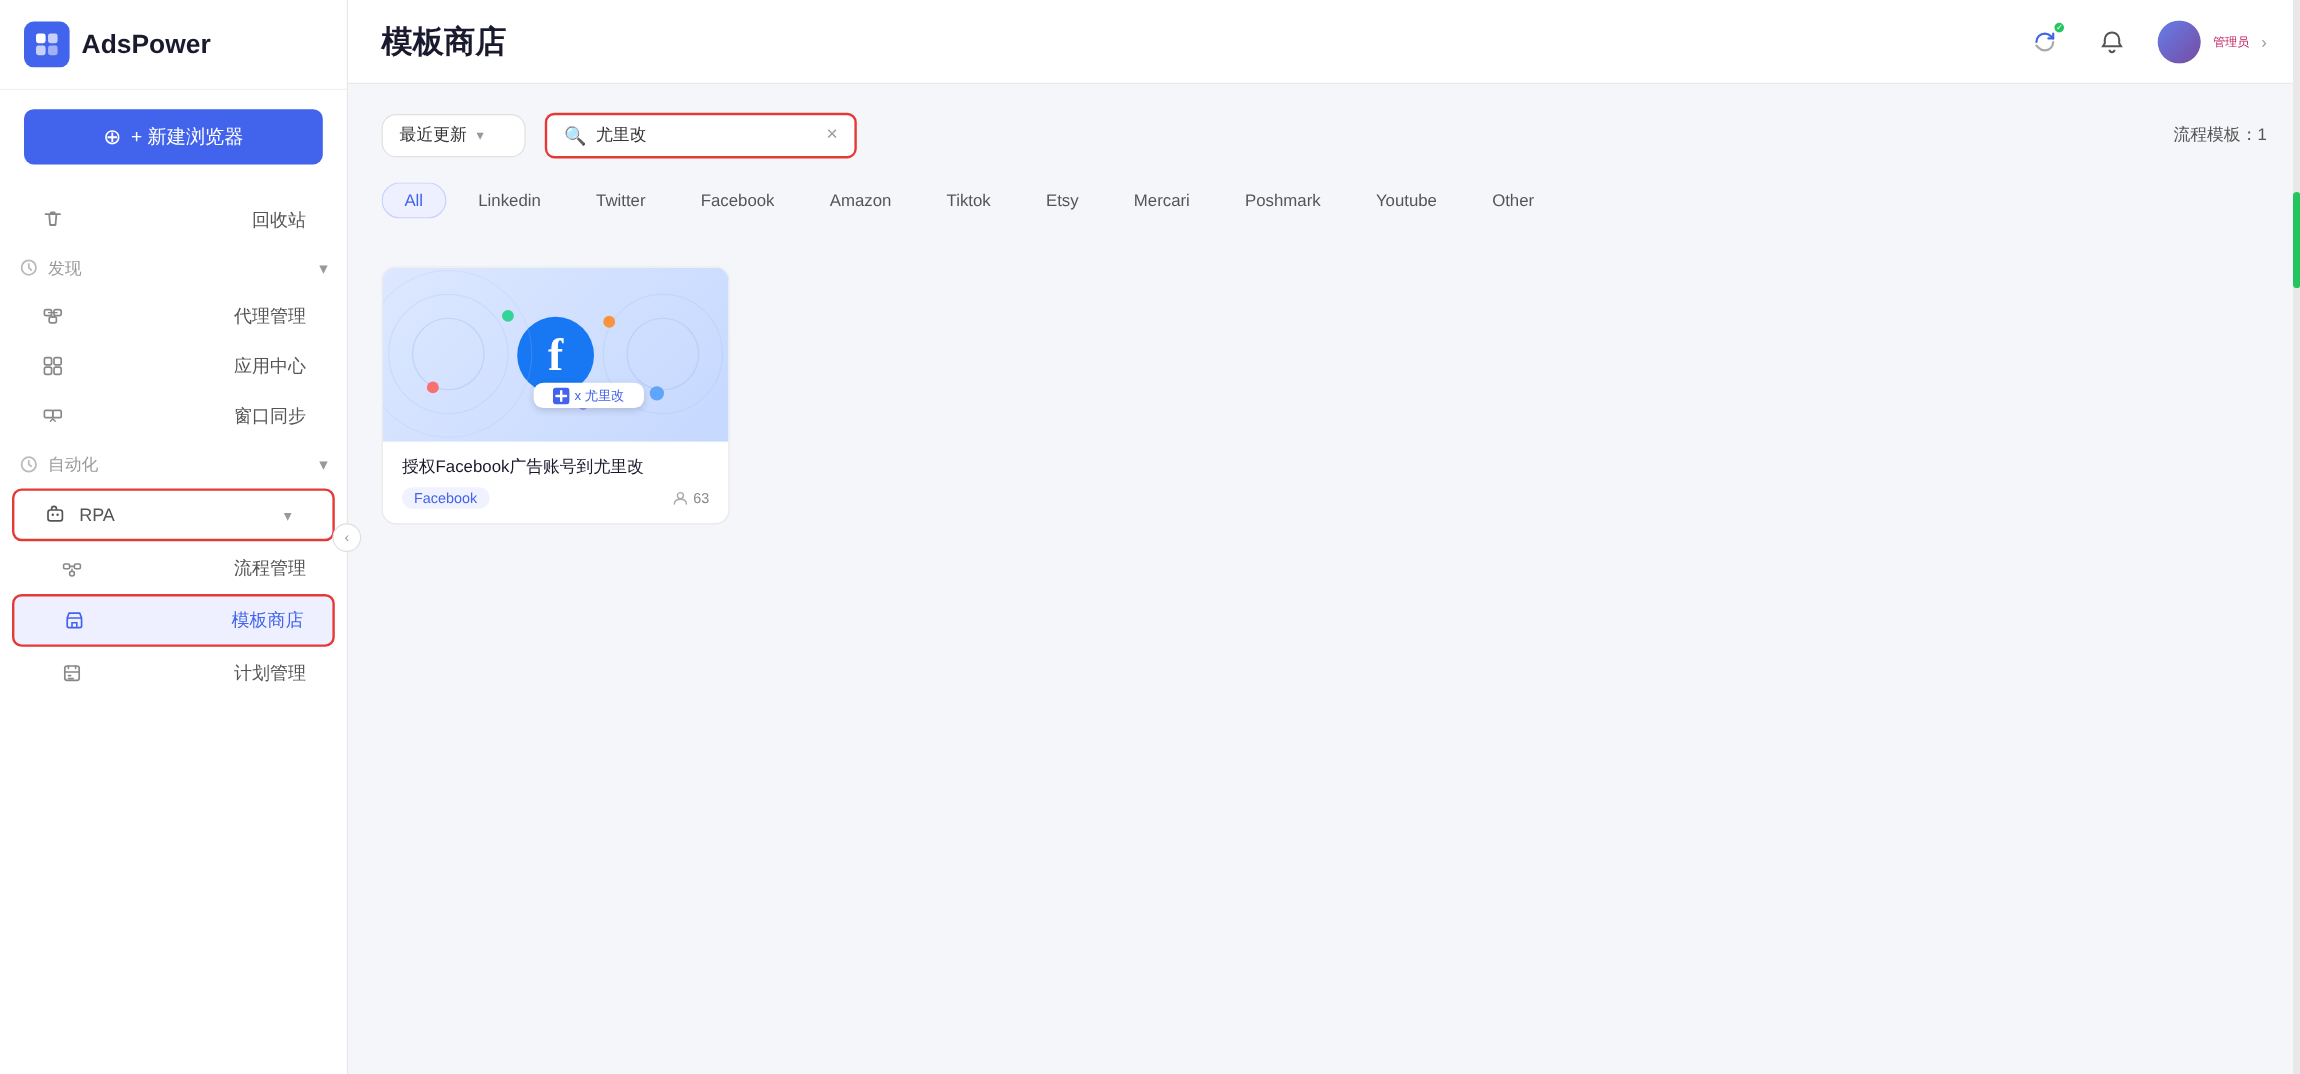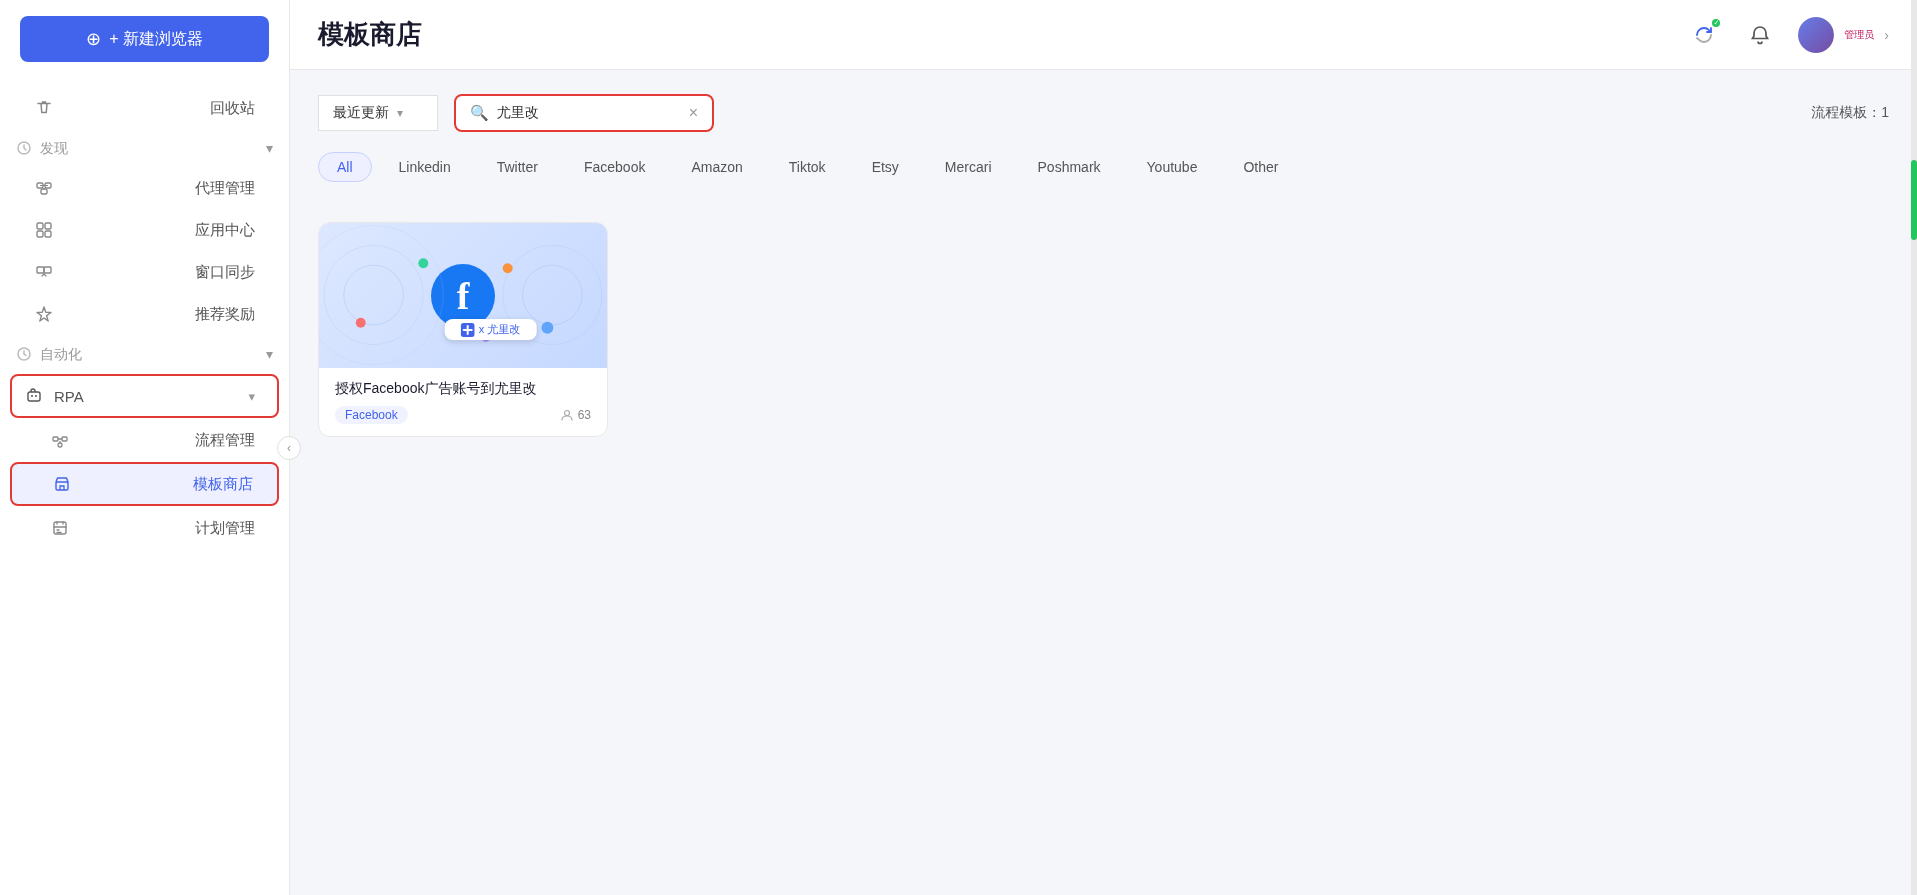--- a/index.html
+++ b/index.html
@@ -396,6 +396,17 @@
 <body>
 
 <div class="sidebar">
+  <div class="sidebar-logo">
+    <div class="logo-icon">
+      <svg width="22" height="22" viewBox="0 0 22 22" fill="none">
+        <rect x="2" y="2" width="8" height="8" rx="2" fill="white"></rect>
+        <rect x="12" y="2" width="8" height="8" rx="2" fill="white" opacity="0.7"></rect>
+        <rect x="2" y="12" width="8" height="8" rx="2" fill="white" opacity="0.7"></rect>
+        <rect x="12" y="12" width="8" height="8" rx="2" fill="white" opacity="0.5"></rect>
+      </svg>
+    </div>
+    <span class="logo-text">AdsPower</span>
+  </div>
 
   <button class="new-browser-btn">
     <span class="plus-icon">⊕</span>

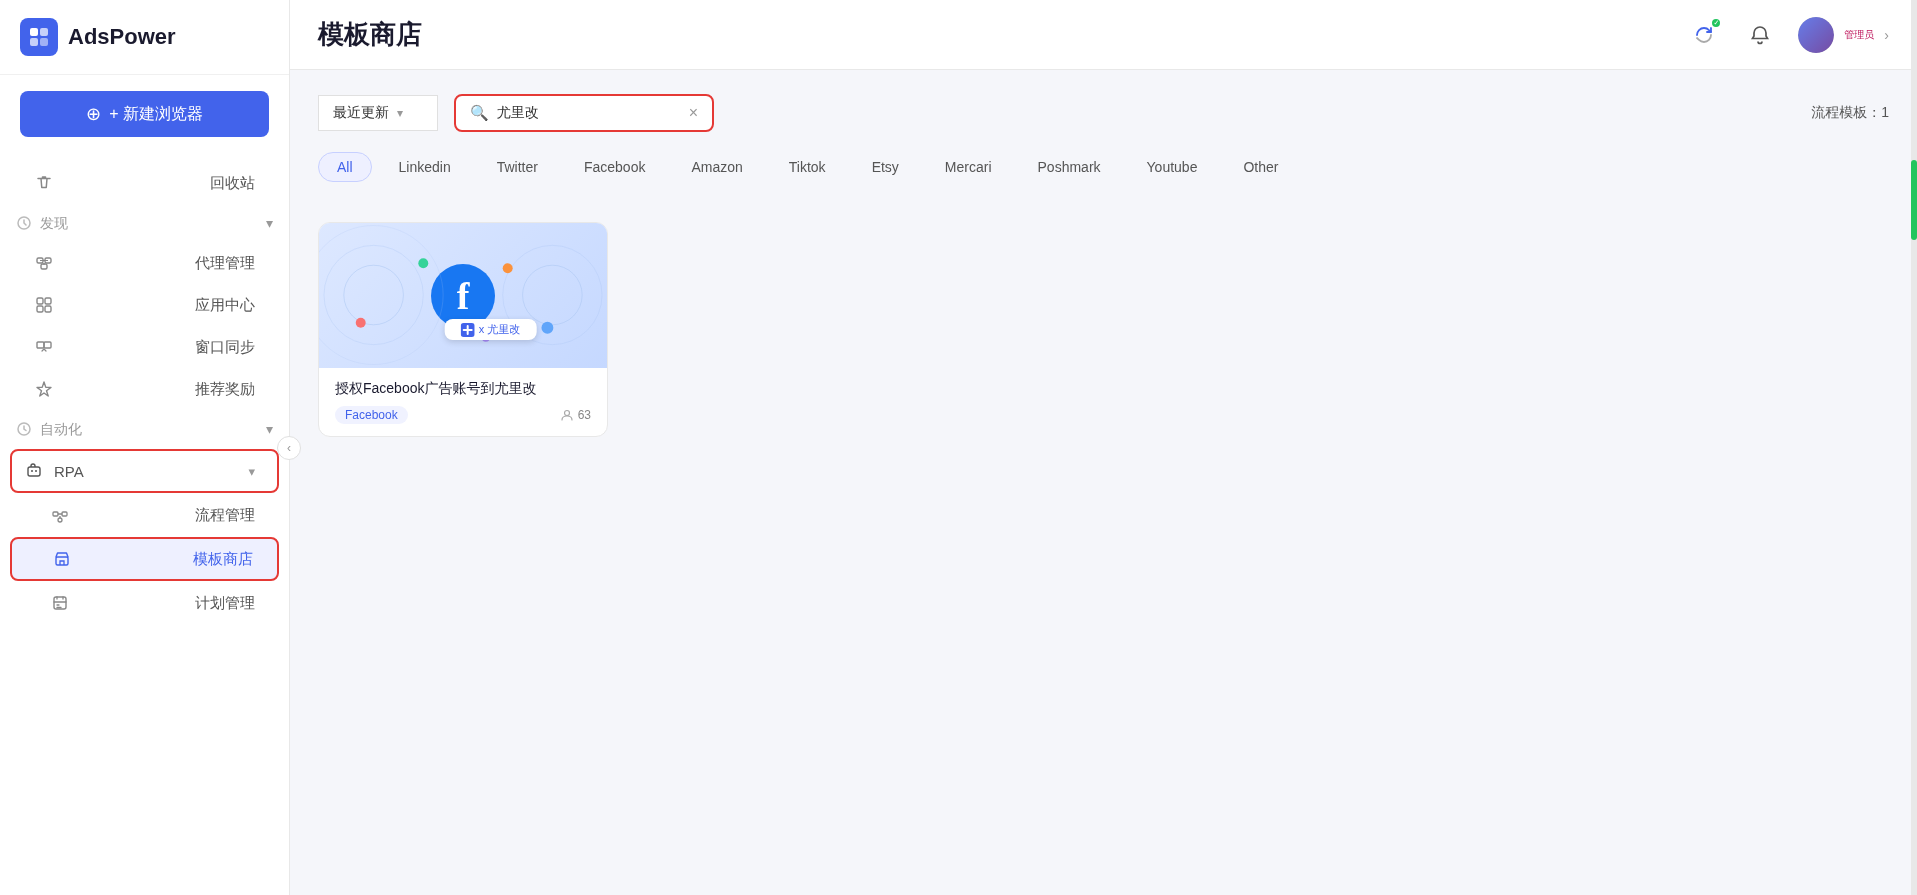--- a/index.html
+++ b/index.html
@@ -231,7 +231,7 @@
       gap: 8px;
       background: #fff;
       border: 1px solid #e0e0e0;
-      border-radius: 0;
+      border-radius: 12px;
       padding: 8px 14px;
       cursor: pointer;
       font-size: 14px;

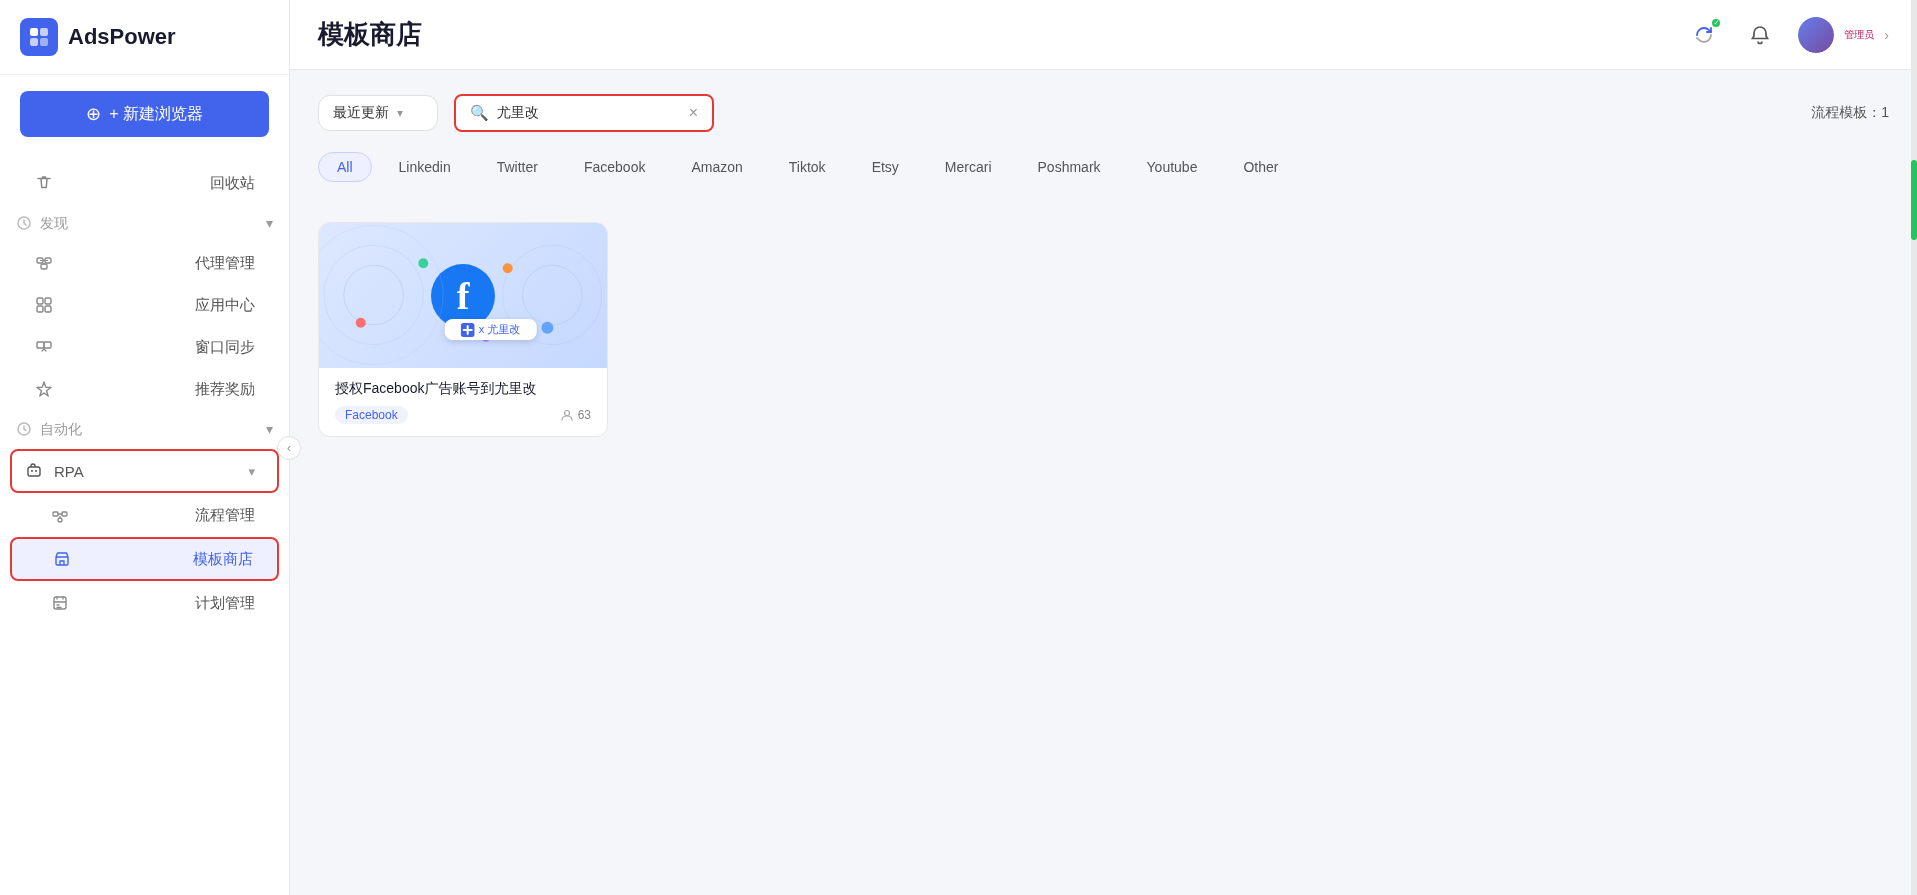--- a/index.html
+++ b/index.html
@@ -468,14 +468,6 @@
       <span>窗口同步</span>
     </div>
 
-    <div class="nav-item">
-      <span class="nav-icon">
-        <svg width="18" height="18" viewBox="0 0 18 18" fill="none">
-          <path d="M9 2l1.8 5.4H16l-4.5 3.3 1.7 5.3L9 13l-4.2 3 1.7-5.3L2 7.4h5.2z" stroke="#888" stroke-width="1.4" stroke-linejoin="round"></path>
-        </svg>
-      </span>
-      <span>推荐奖励</span>
-    </div>
 
     <div class="nav-section-label">
       <svg width="16" height="16" viewBox="0 0 16 16" fill="none">

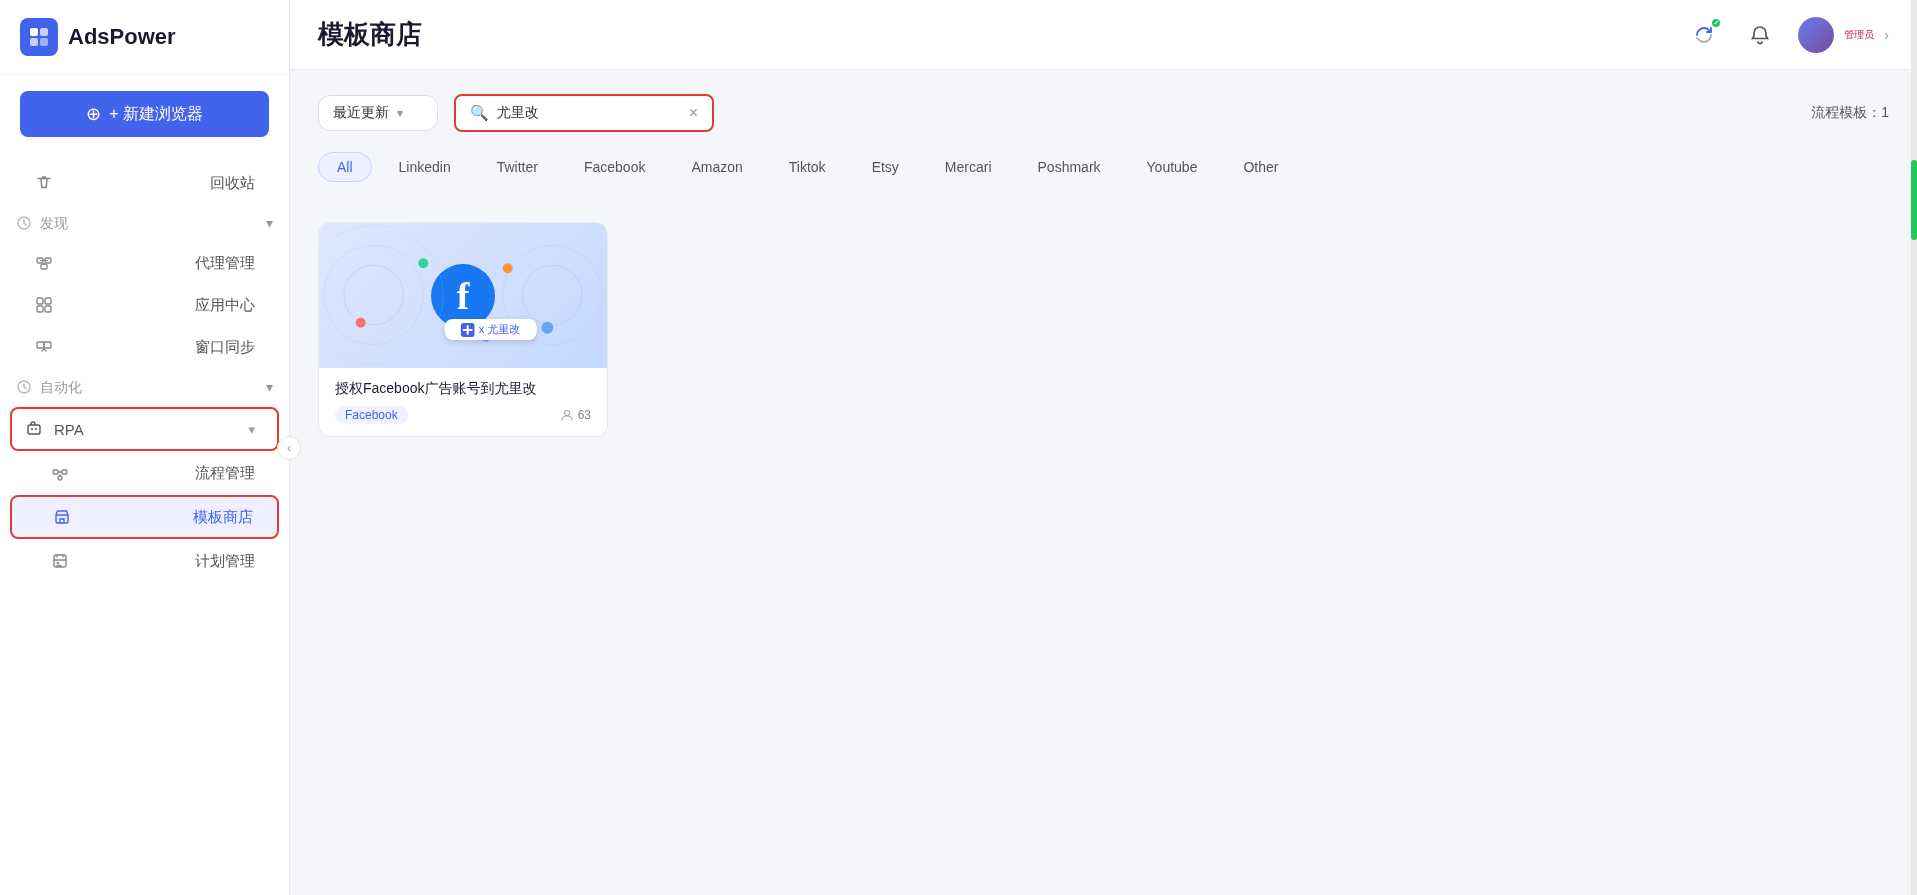--- a/index.html
+++ b/index.html
@@ -117,7 +117,7 @@
     .rpa-item {
       display: flex;
       align-items: center;
-      padding: 10px 12px;
+      padding: 10px 24px;
       gap: 10px;
       cursor: pointer;
       color: #555;

